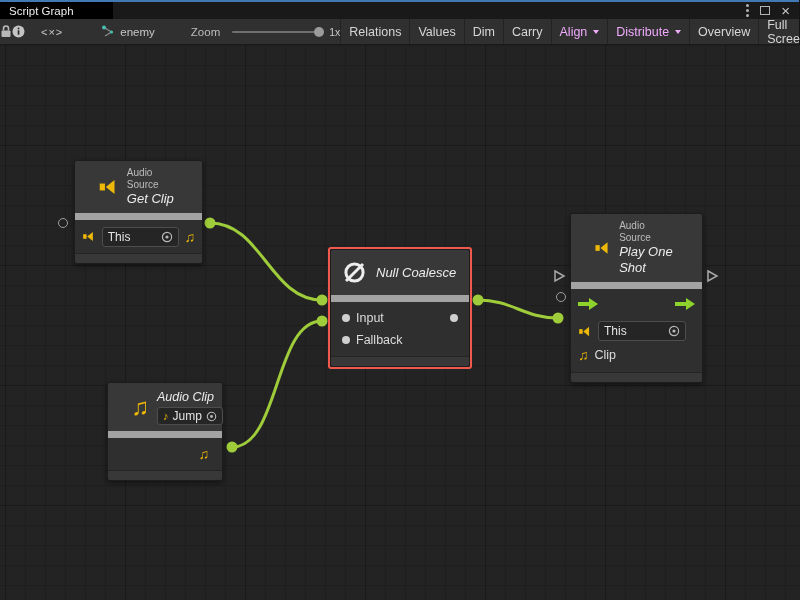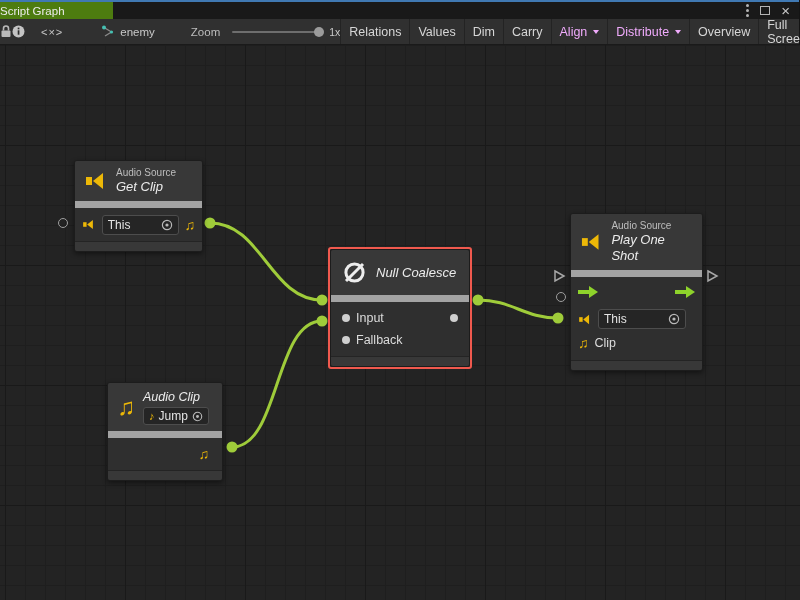--- a/index.html
+++ b/index.html
@@ -12,8 +12,8 @@
   
   .accent-line { height:2px; background:#4079b3; }
   .tabbar { height:17px; background:#191919; display:flex; align-items:stretch; }
-  .tab { width:113px; background:#4d7c0f; display:flex; align-items:center;
-         padding-left:0; font-size:11.5px; color:#ececec; }
+  .tab { width:113px; background:#000000; display:flex; align-items:center;
+         padding-left:9px; font-size:11.5px; color:#ececec; }
   .tab-spacer { flex:1; }
   .win-controls { display:flex; align-items:center; gap:11px; padding-right:9px; }
   .kebab { display:flex; flex-direction:column; gap:2px; cursor:pointer; }

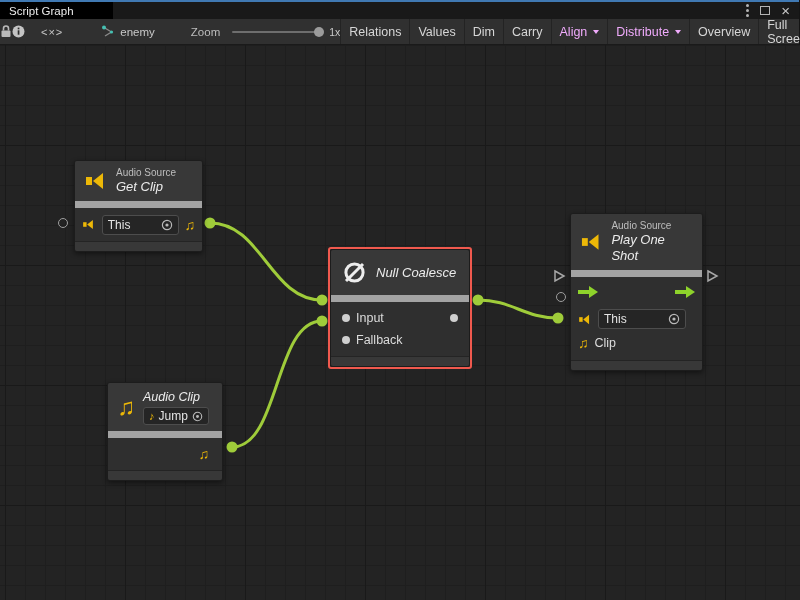--- a/index.html
+++ b/index.html
@@ -58,7 +58,7 @@
   .node { position:absolute; background:#2f2f2f; border:1px solid #1c1c1c; border-radius:3px;
           box-shadow:0 2px 5px rgba(0,0,0,.45); cursor:grab; }
   .node-header { background:#383838; border-radius:2px 2px 0 0; display:flex; align-items:center;
-                 gap:8px; padding:6px 9px; }
+                 gap:8px; padding:6px 23px; }
   .node-cat { font-size:10px; color:#bdbdbd; line-height:12px; }
   .node-title { font-size:13px; color:#ececec; line-height:16px;font-style:italic; }
   .node-body { border-top:7px solid #a3a3a3; border-bottom:1px solid #242424; background:#2f2f2f; }

